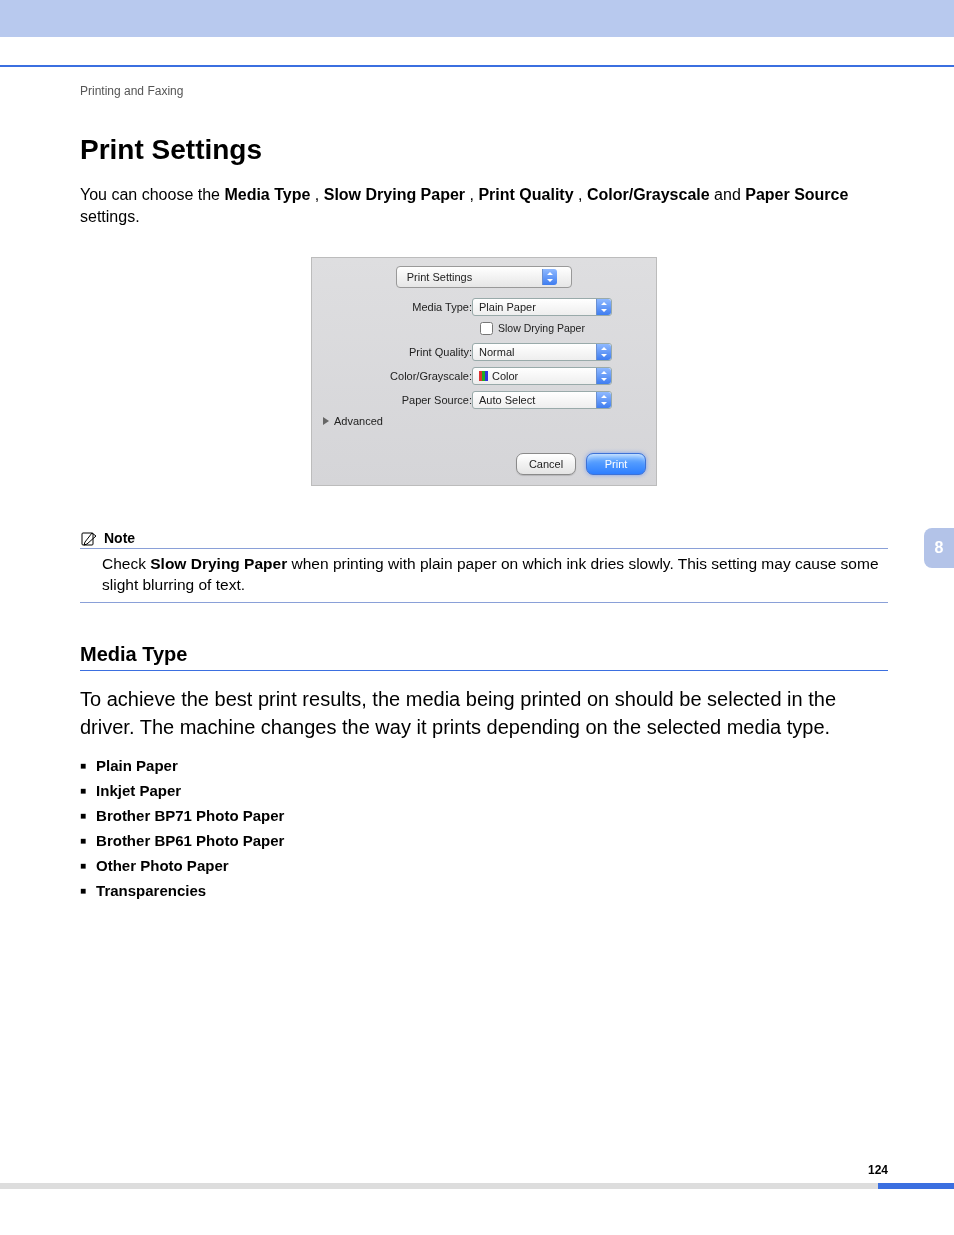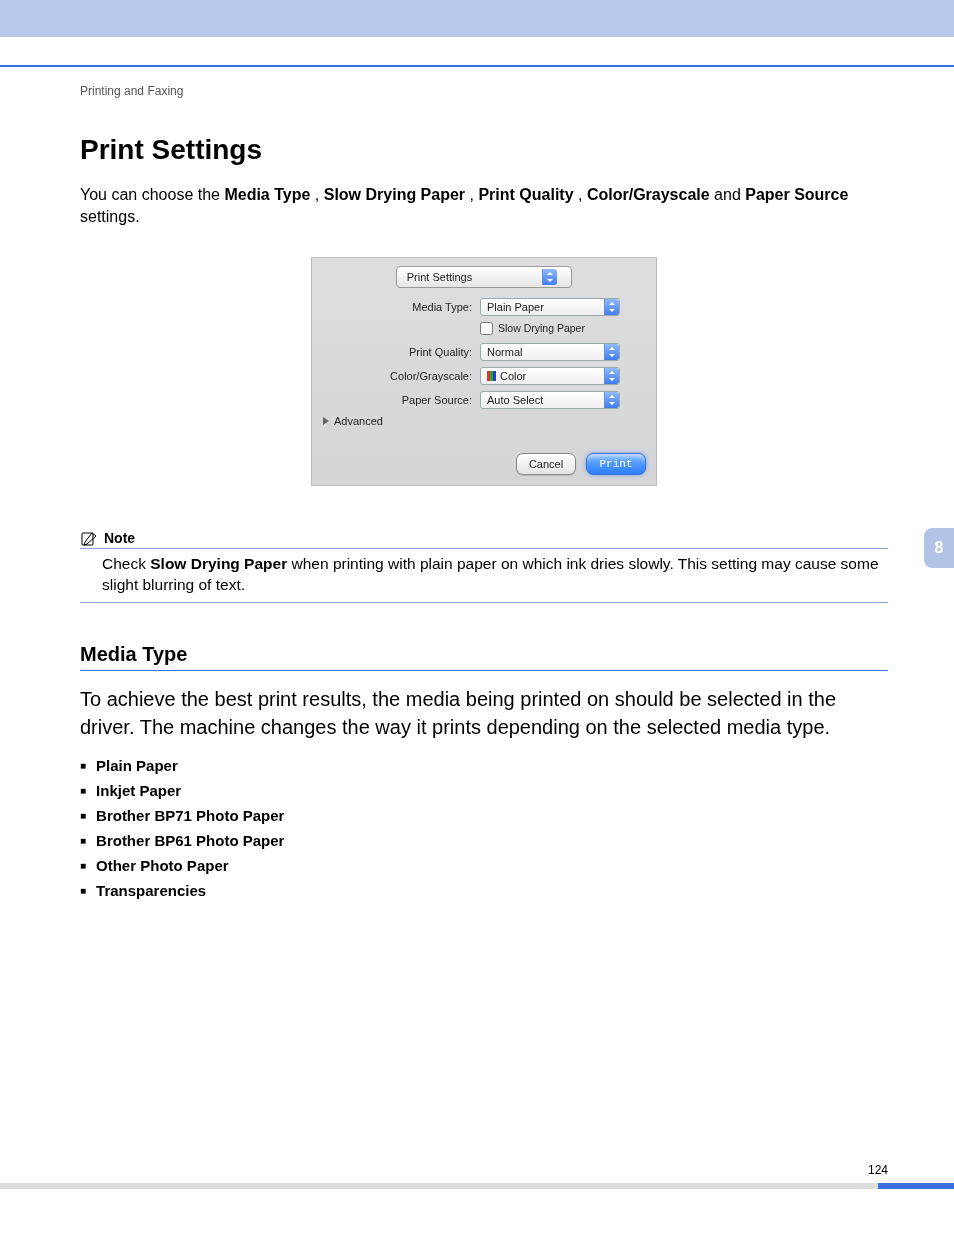--- a/index.html
+++ b/index.html
@@ -81,7 +81,7 @@
 .pend svg{width:8px;height:10px}
 
 .frow{display:flex;align-items:center;margin:6px 0}
-.flab{flex:0 0 150px;text-align:right;padding-right:8px;font-size:11px;color:#222}
+.flab{flex:0 0 150px;text-align:right;padding-right:0;font-size:11px;color:#222}
 .chkrow{display:flex;align-items:center;margin:2px 0 8px}
 .chkrow .spacer{flex:0 0 158px}
 .chkrow input{margin:0 5px 0 0}

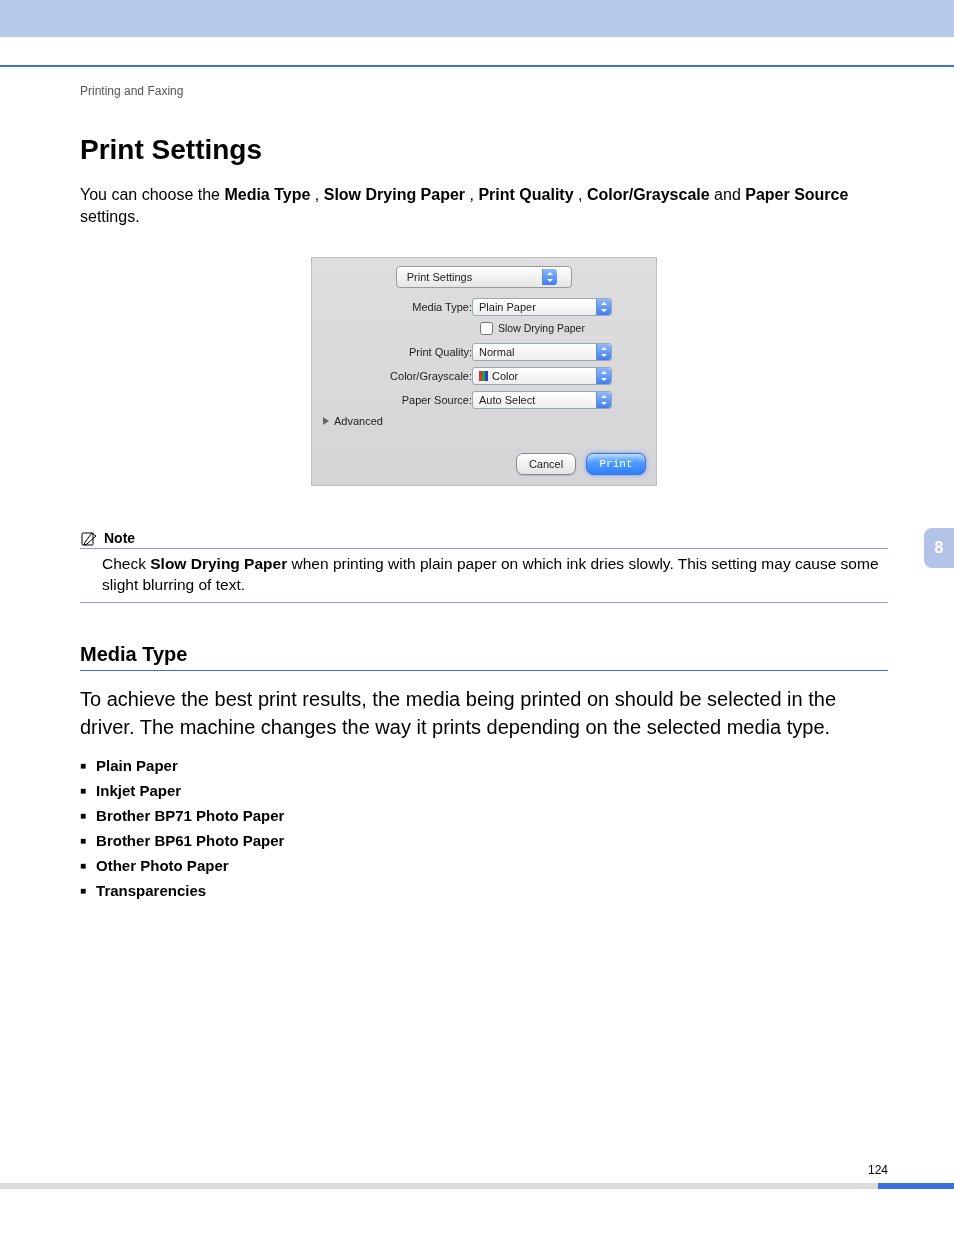--- a/index.html
+++ b/index.html
@@ -103,7 +103,6 @@
   background:linear-gradient(var(--btn-blue1),var(--btn-blue2));
   color:#fff;
   box-shadow:0 0 4px rgba(60,120,255,.6), inset 0 8px 6px -6px rgba(255,255,255,.8);
-  font-family:Liberation Mono, monospace;
 }
 
 .colorswatch{display:inline-flex;gap:0}

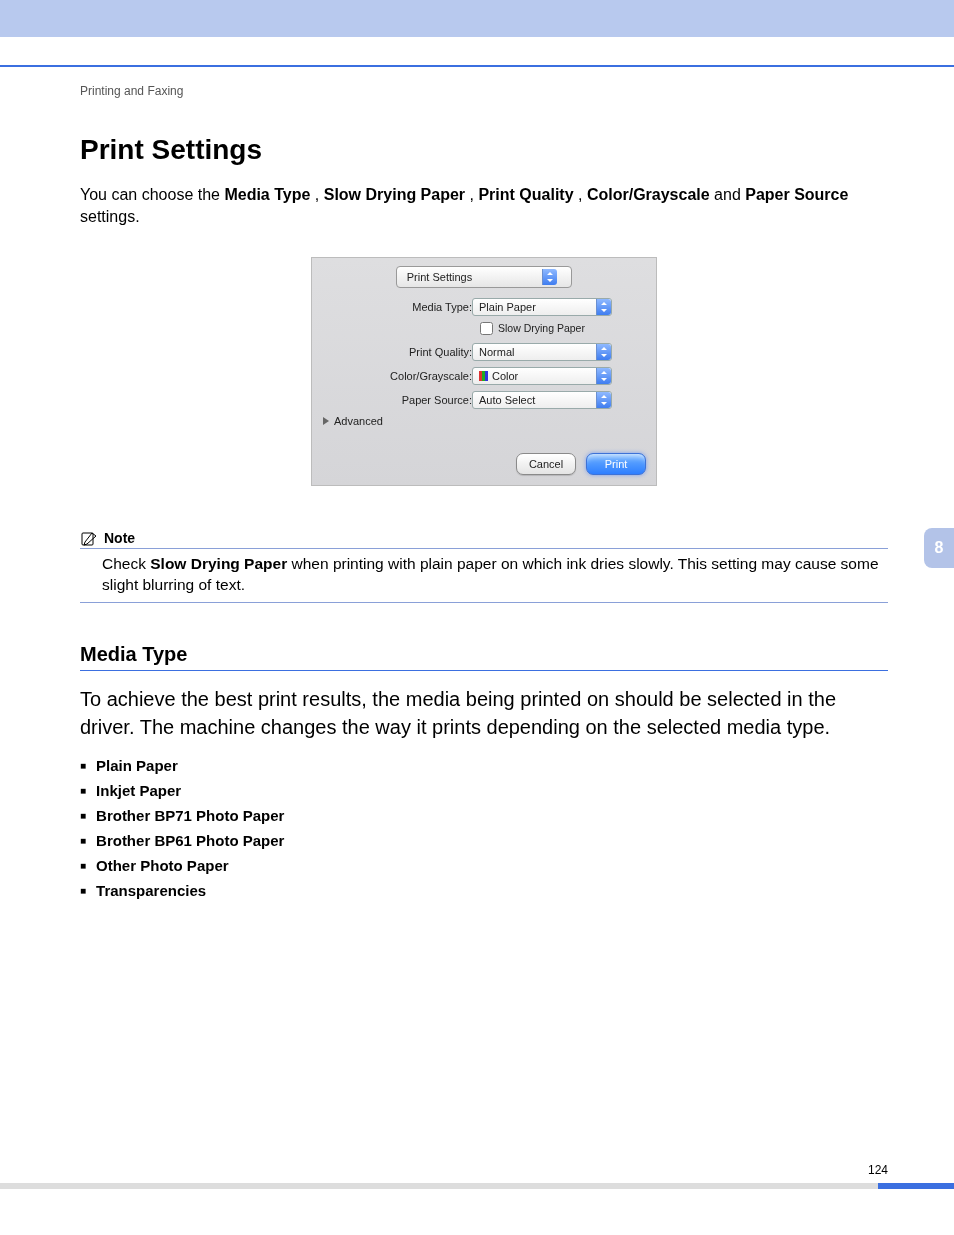--- a/index.html
+++ b/index.html
@@ -146,7 +146,7 @@
 .pagenum{
   position:absolute;
   right:66px; bottom:58px;
-  font-size:12px;font-weight:normal;
+  font-size:12px;font-weight:bold;
 }
 .bottomrule{
   position:absolute;left:0;right:0;bottom:46px;height:6px;

